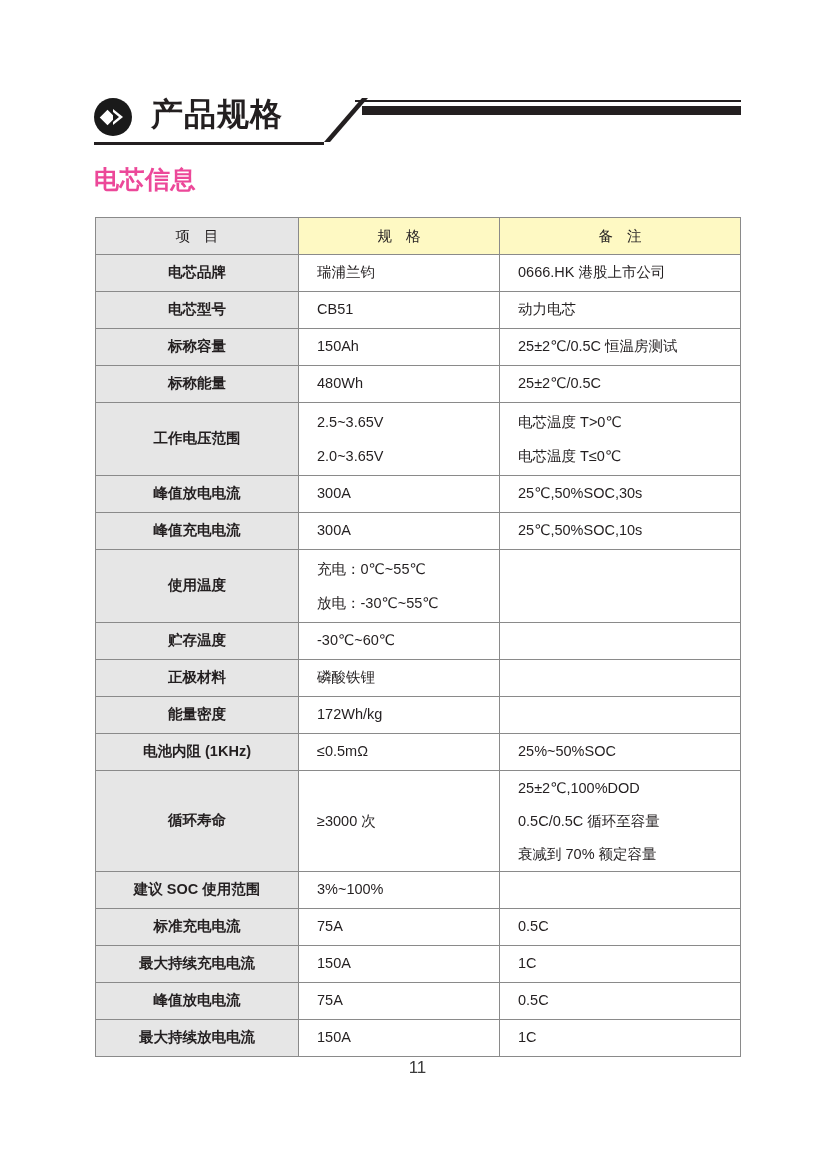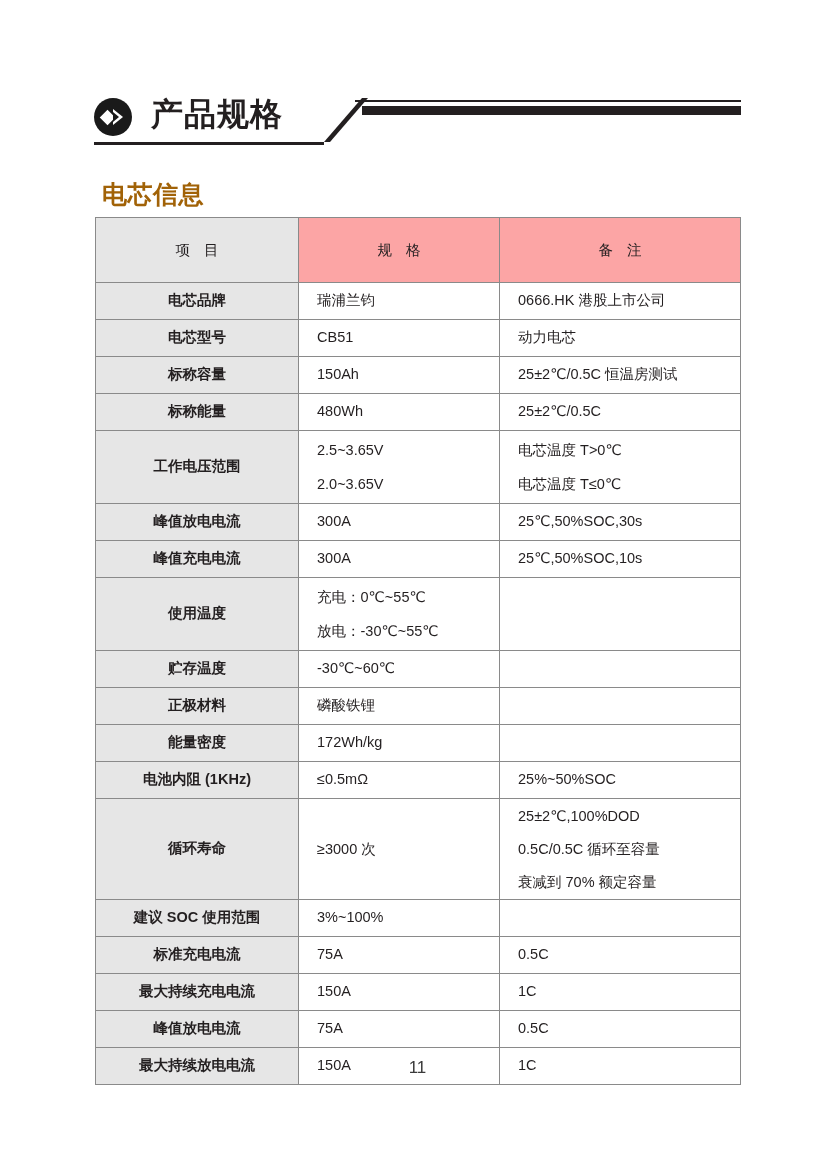--- a/index.html
+++ b/index.html
@@ -105,13 +105,12 @@
   .section-title {
     position: absolute;
     left: 94px;
-    top: 178px;
+    top: 163px;
     font-size: 25px;
     font-weight: bold;
     letter-spacing: 0.5px;
-    color: #a16207;
+    color: #ec4899;
     white-space: nowrap;
-    margin-left: 8px;
   }
 
   

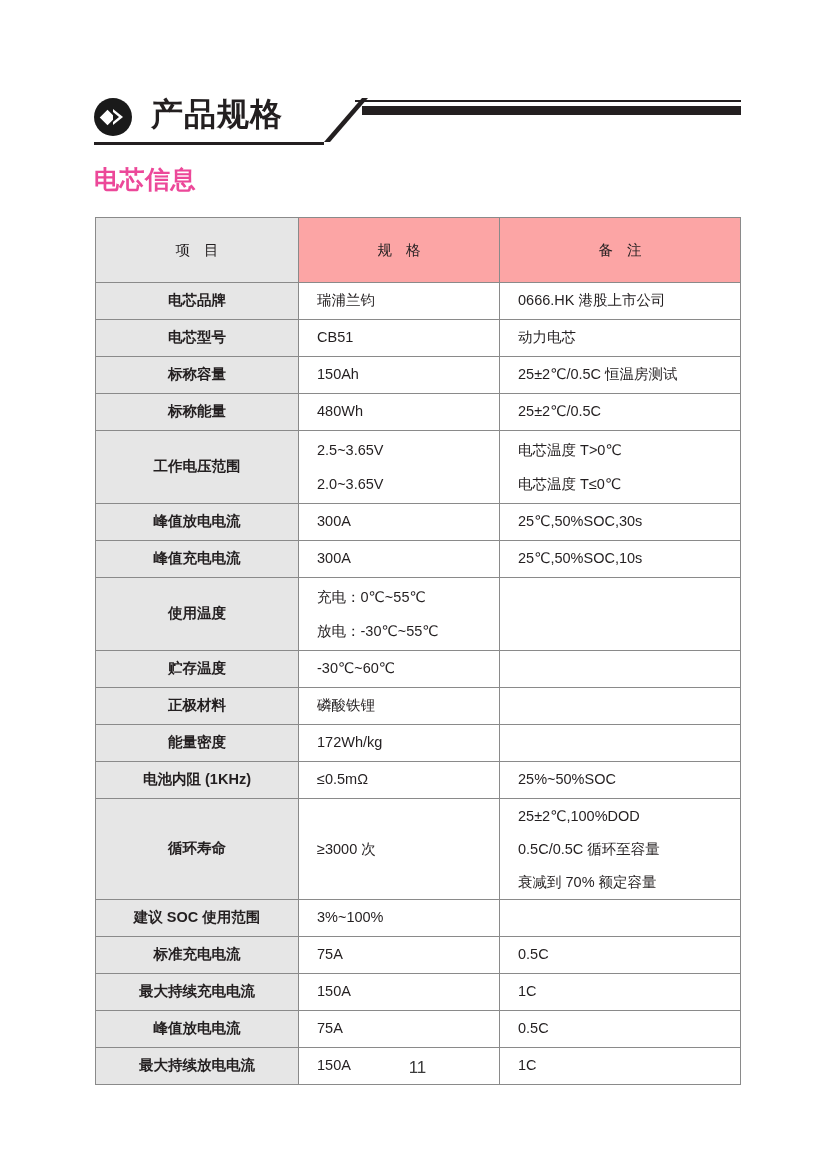--- a/index.html
+++ b/index.html
@@ -128,7 +128,7 @@
 
   .spec-table td, .spec-table th {
     border: 1px solid #8a8a8a;
-    padding: 14px;
+    padding: 0;
     vertical-align: middle;
     font-weight: normal;
   }

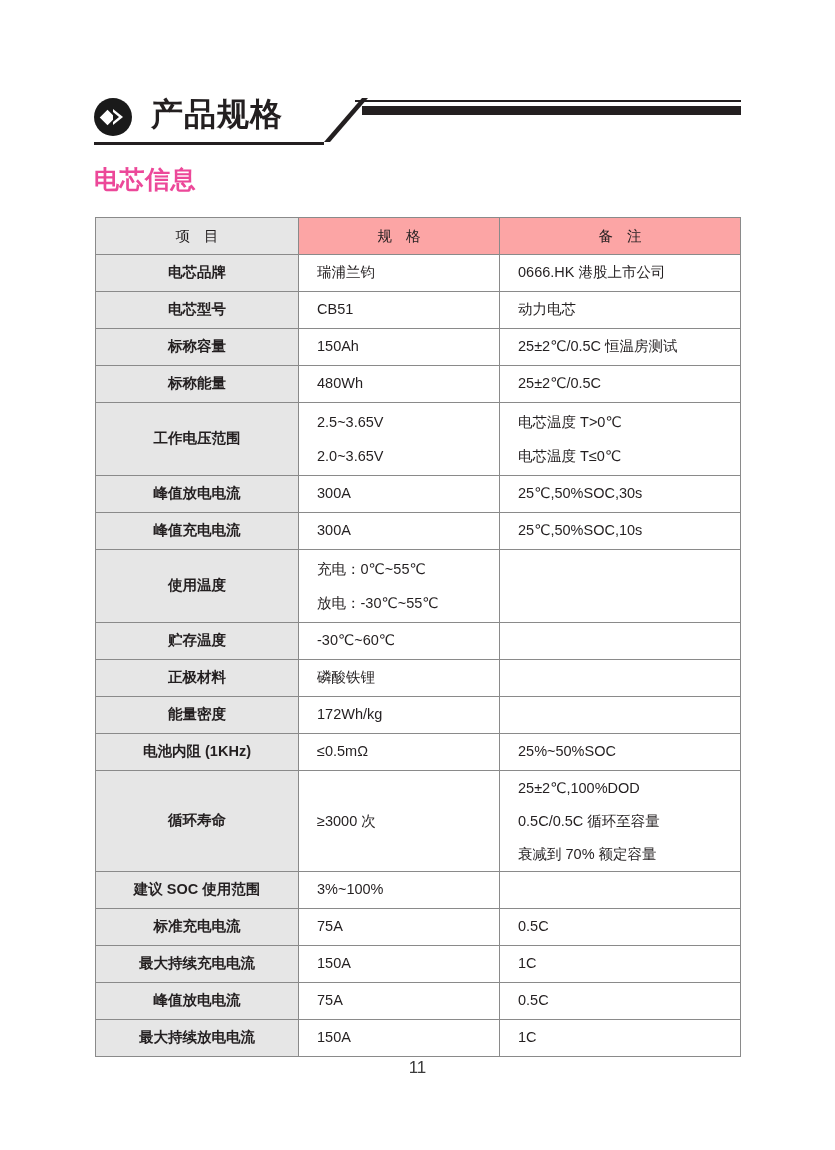--- a/index.html
+++ b/index.html
@@ -143,7 +143,7 @@
     color: #231f20;
   }
   .th-item { background: #e6e6e6; }
-  .th-spec, .th-note { background: #fca5a5; }
+  .th-spec, .th-note { background: #fef9c3; }
 
   td.col-label {
     background: #e6e6e6;

